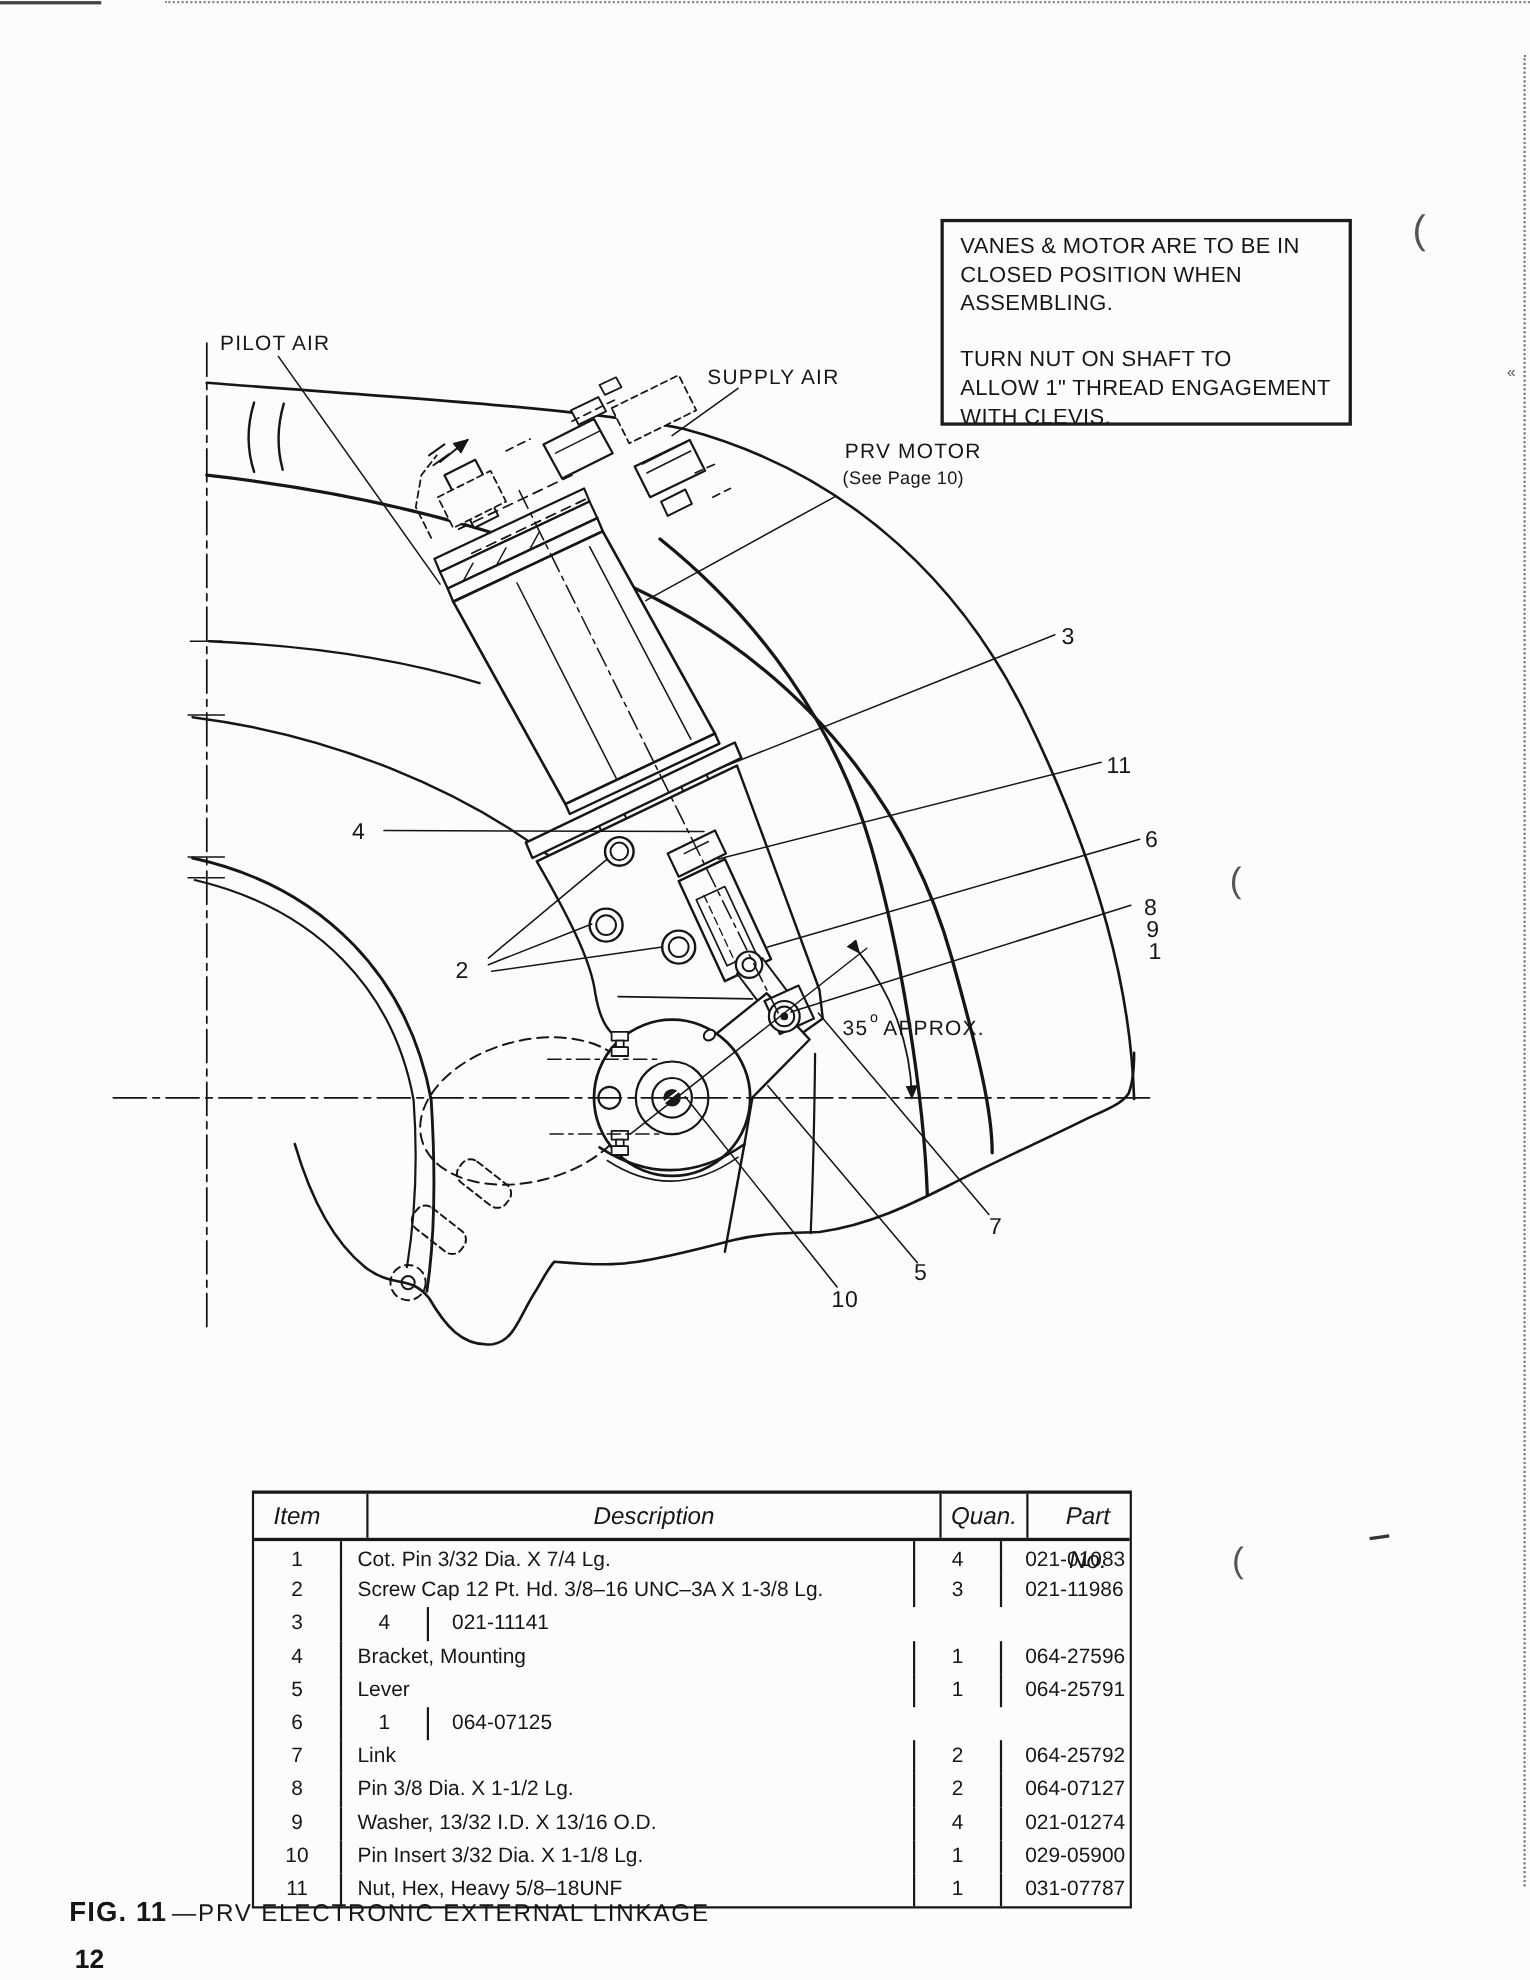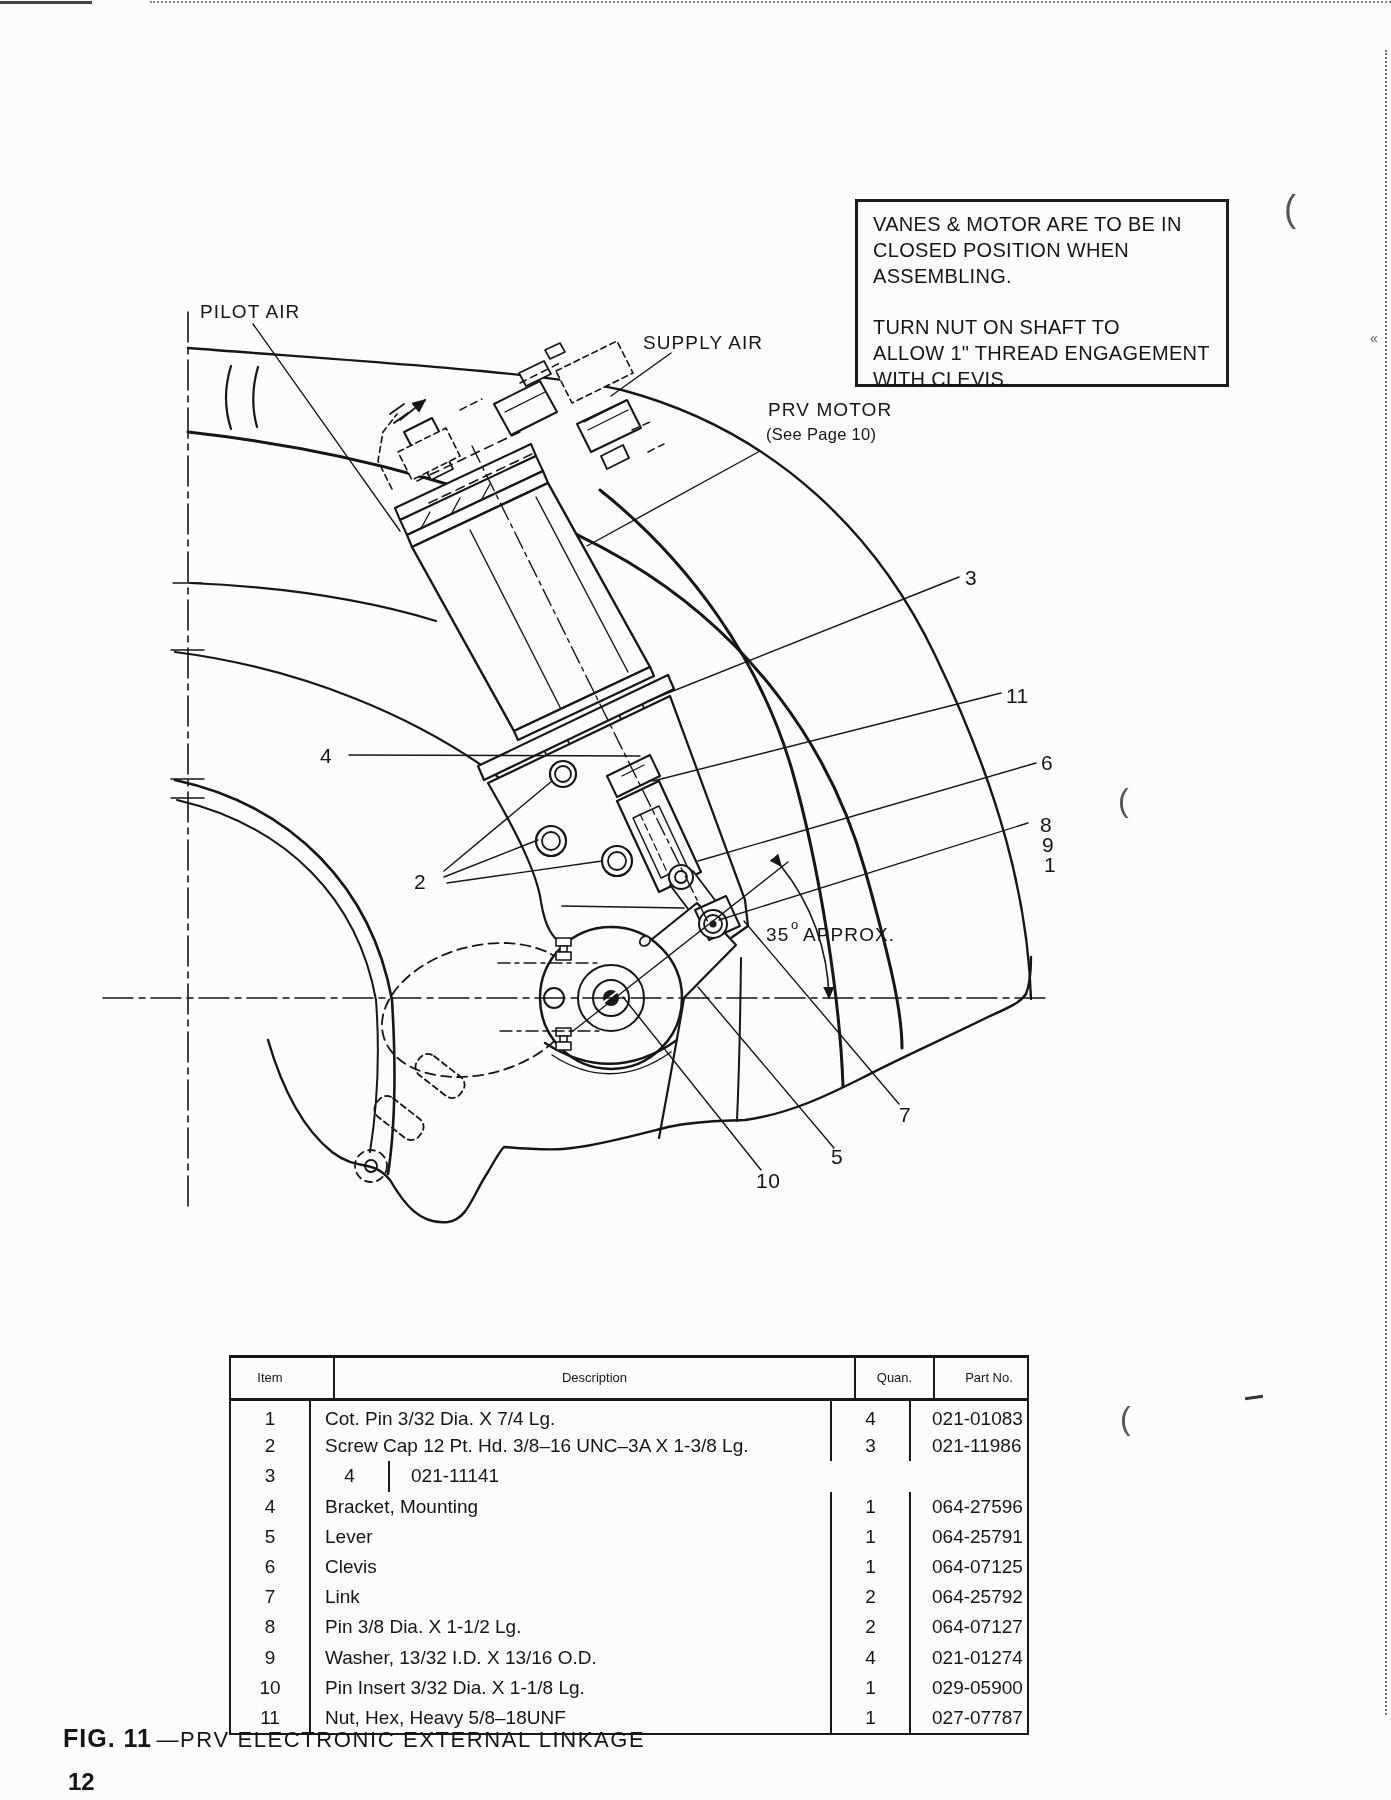--- a/index.html
+++ b/index.html
@@ -18,7 +18,7 @@
   #ptable{position:absolute;left:229px;top:1355px;width:796px;
           border:2.5px solid #181818;border-top-width:3.5px;box-sizing:content-box;background:transparent;}
   .trow{display:flex;}
-  .th{font-size:13px;}
+  .th{font-size:22px;font-style:italic;}
   .cell{box-sizing:border-box;}
   .c-item{width:78px;text-align:center;}
   .c-desc{width:521px;border-left:2.5px solid #181818;padding-left:14px;}

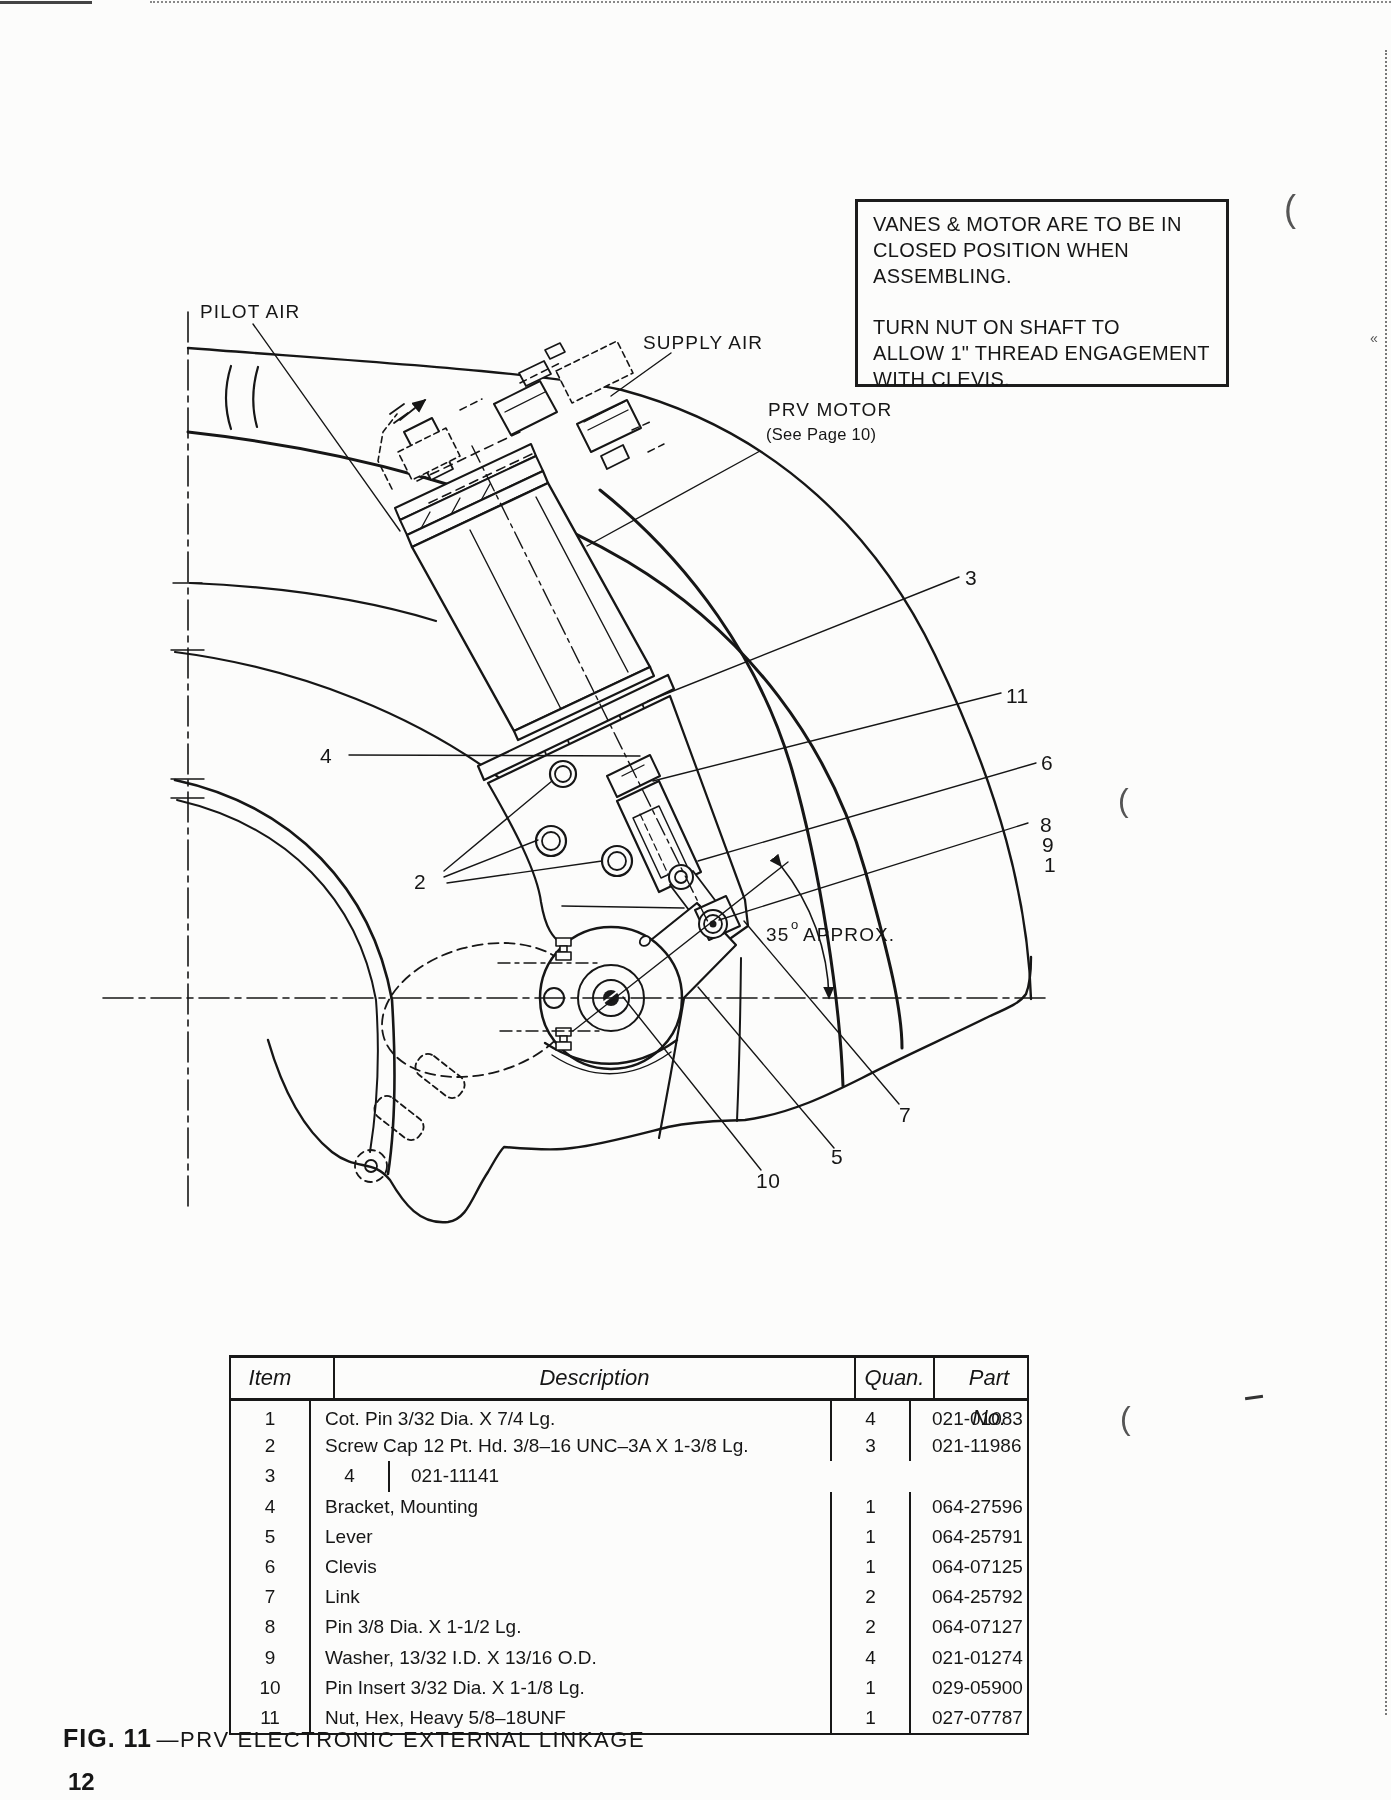--- a/index.html
+++ b/index.html
@@ -267,7 +267,6 @@
         </div>
         <div class="trow brow">
           <div class="cell c-item">6</div>
-          <div class="cell c-desc">Clevis</div>
           <div class="cell c-quan">1</div>
           <div class="cell c-part">064-07125</div>
         </div>

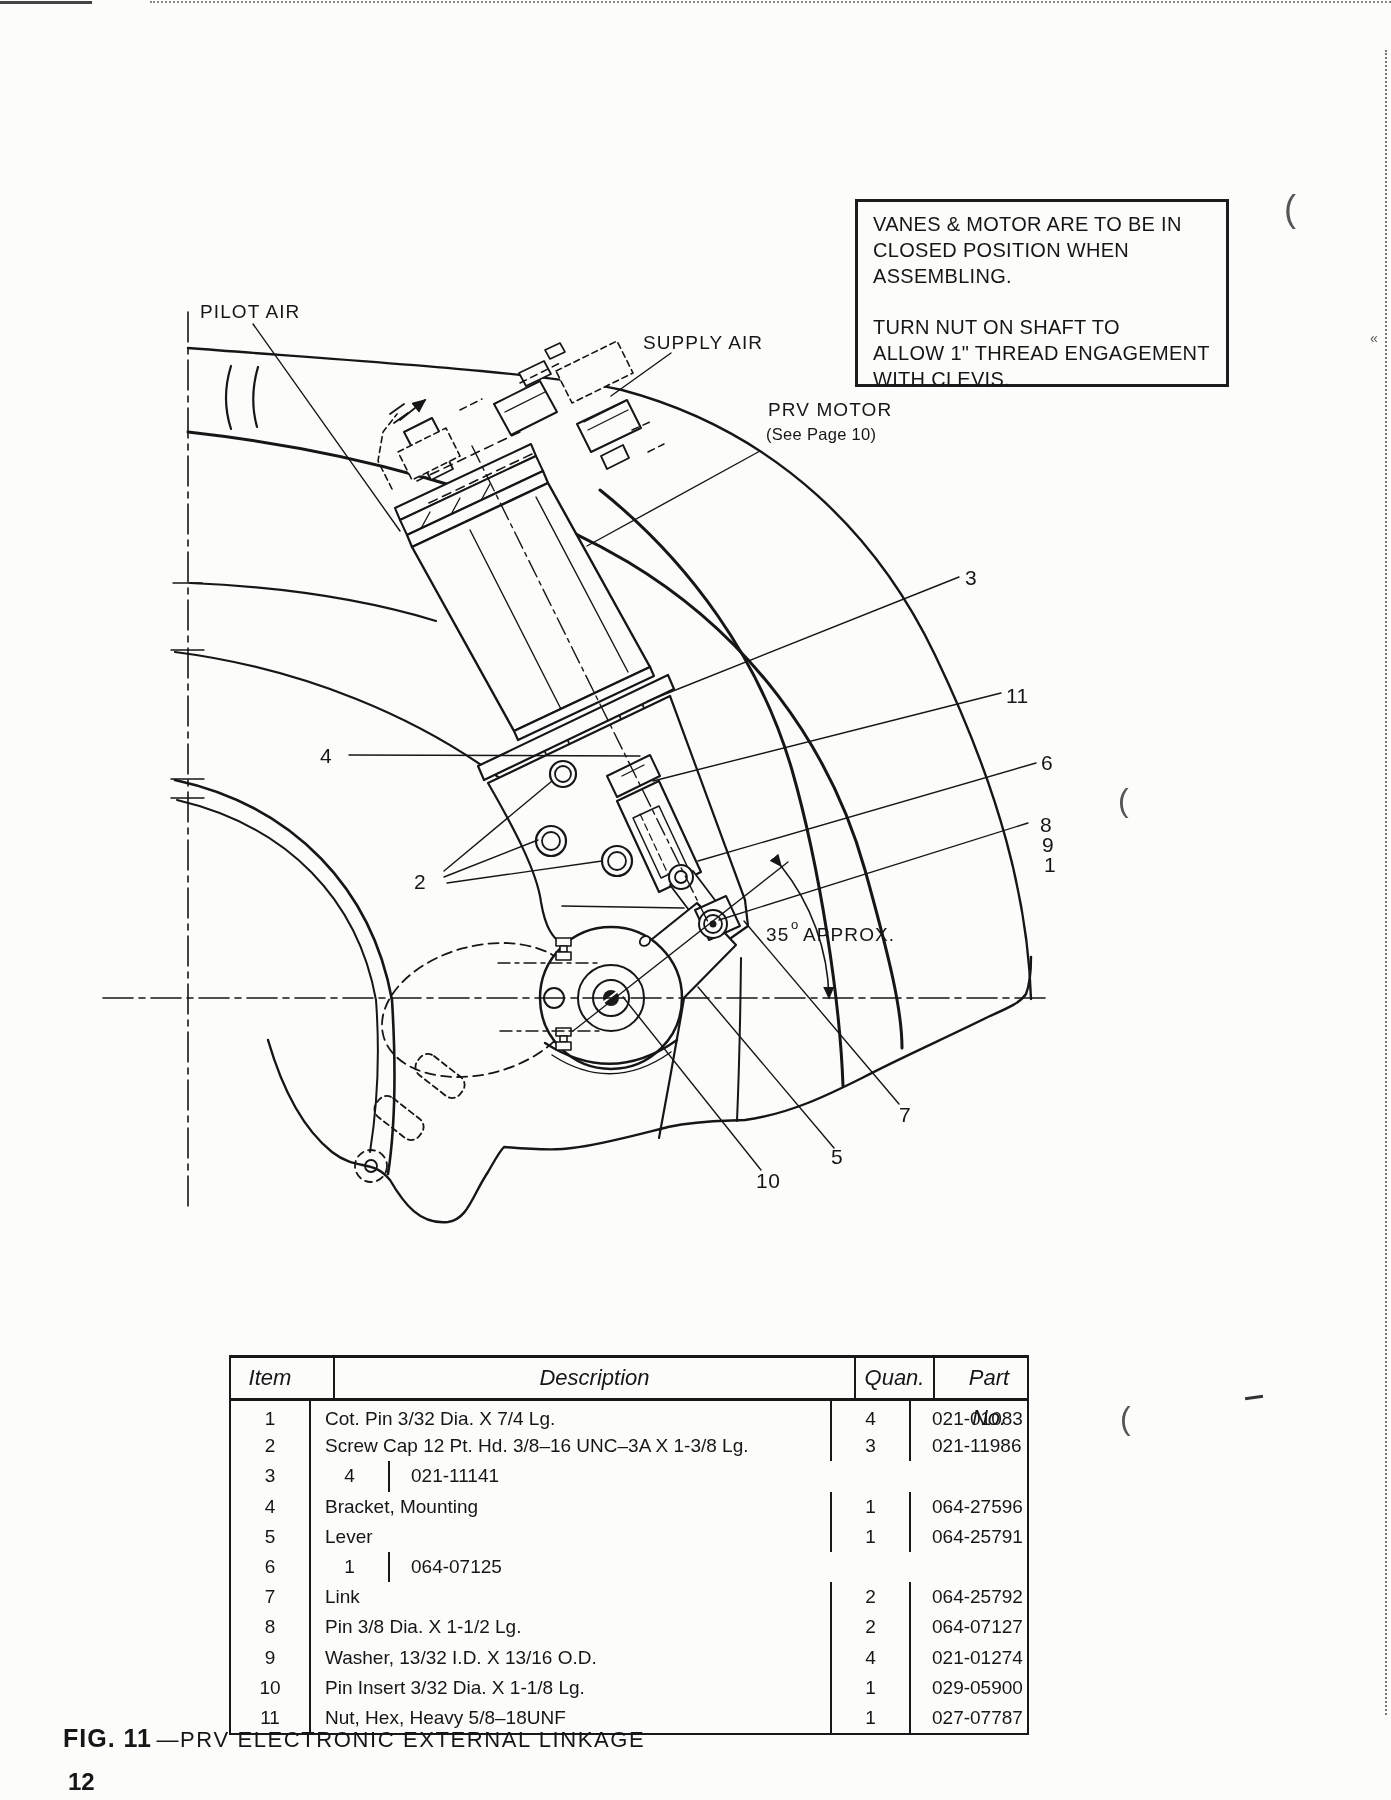--- a/index.html
+++ b/index.html
@@ -298,7 +298,7 @@
           <div class="cell c-item">11</div>
           <div class="cell c-desc">Nut, Hex, Heavy 5/8–18UNF</div>
           <div class="cell c-quan">1</div>
-          <div class="cell c-part">027-07787</div>
+          <div class="cell c-part">031-07787</div>
         </div>
       </div>
   </div>

